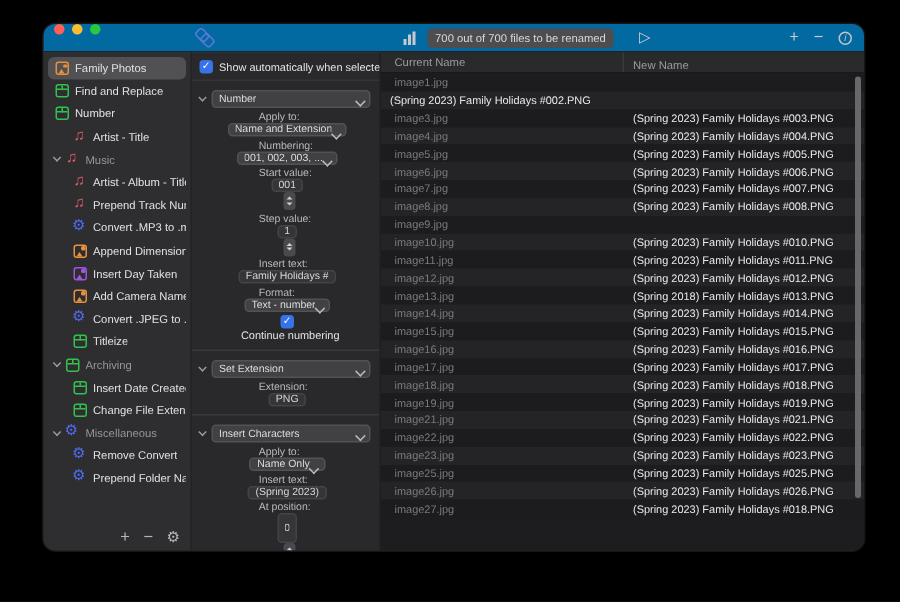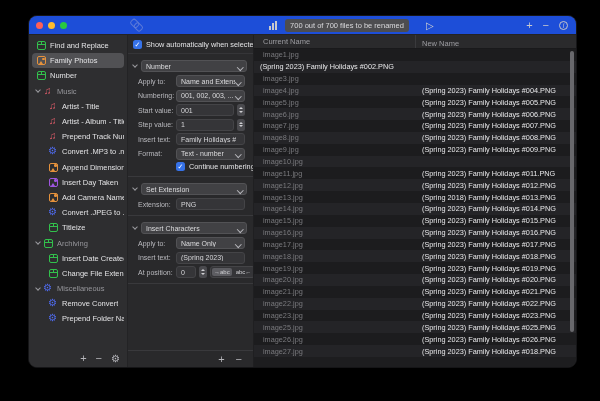--- a/index.html
+++ b/index.html
@@ -9,8 +9,8 @@
     background:#303032; border-radius:9px; overflow:hidden; display:flex; flex-direction:column;
     box-shadow:0 12px 34px rgba(0,0,0,.75); border:1px solid #151517; }
   
-  .titlebar { height:19px; background:#1d4ed8; border-bottom:1px solid #232325; flex-shrink:0;
-    position:relative; display:flex; align-items:center; }
+  .titlebar { height:19px; background:#0369a1; border-bottom:1px solid #232325; flex-shrink:0;
+    position:relative; display:flex; }
   .lights { display:flex; gap:5px; margin-left:7px; }
   .light { width:7px; height:7px; border-radius:50%; }
   .chain { position:absolute; left:101px; top:4px; width:11px; height:11px; transform:rotate(-45deg); }

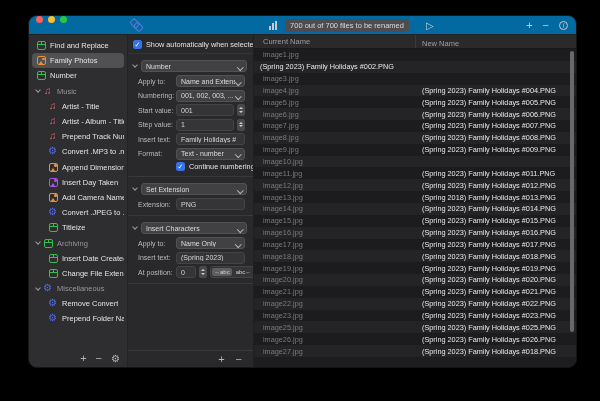--- a/index.html
+++ b/index.html
@@ -136,13 +136,13 @@
 
     <div class="sidebar">
       <div>
-          <div class="side-row">
-            <span class="icon ic-cube" style="--c: #32c14c;"></span>
-            <span class="side-label">Find and Replace</span>
-          </div>
           <div class="side-row sel">
             <span class="icon ic-photo" style="--c: #e6923c;"></span>
             <span class="side-label">Family Photos</span>
+          </div>
+          <div class="side-row">
+            <span class="icon ic-cube" style="--c: #32c14c;"></span>
+            <span class="side-label">Find and Replace</span>
           </div>
           <div class="side-row">
             <span class="icon ic-cube" style="--c: #32c14c;"></span>

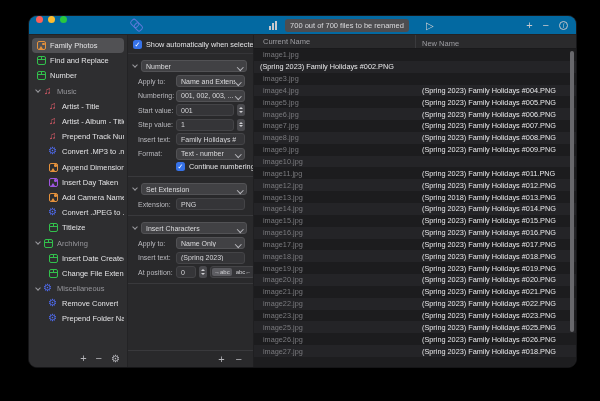--- a/index.html
+++ b/index.html
@@ -352,6 +352,7 @@
           </div>
           <div class="trow">
             <span class="td-cur">image3.jpg</span>
+            <span class="td-new">(Spring 2023) Family Holidays #003.PNG</span>
           </div>
           <div class="trow">
             <span class="td-cur">image4.jpg</span>

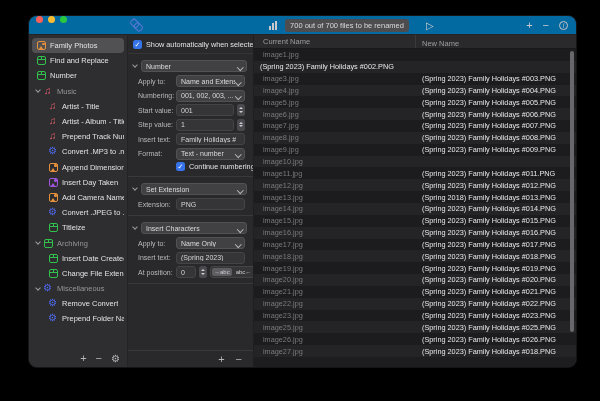--- a/index.html
+++ b/index.html
@@ -148,14 +148,14 @@
             <span class="icon ic-cube" style="--c: #32c14c;"></span>
             <span class="side-label">Number</span>
           </div>
+          <div class="side-row child">
+            <span class="icon ic-music" style="--c: #e35d6a;"></span>
+            <span class="side-label">Artist - Title</span>
+          </div>
           <div class="side-row group">
             <span class="chev"></span>
             <span class="icon ic-music" style="--c: #e35d6a;"></span>
             <span class="side-label">Music</span>
-          </div>
-          <div class="side-row child">
-            <span class="icon ic-music" style="--c: #e35d6a;"></span>
-            <span class="side-label">Artist - Title</span>
           </div>
           <div class="side-row child">
             <span class="icon ic-music" style="--c: #e35d6a;"></span>

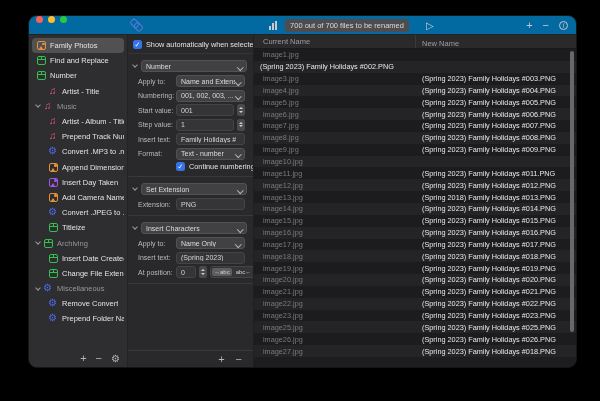--- a/index.html
+++ b/index.html
@@ -376,7 +376,6 @@
           </div>
           <div class="trow">
             <span class="td-cur">image9.jpg</span>
-            <span class="td-new">(Spring 2023) Family Holidays #009.PNG</span>
           </div>
           <div class="trow">
             <span class="td-cur">image10.jpg</span>

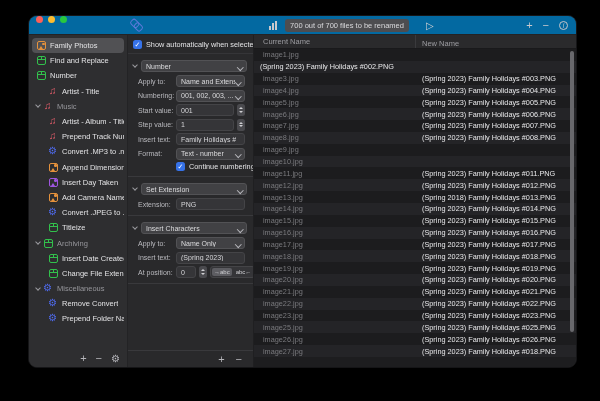--- a/index.html
+++ b/index.html
@@ -379,6 +379,7 @@
           </div>
           <div class="trow">
             <span class="td-cur">image10.jpg</span>
+            <span class="td-new">(Spring 2023) Family Holidays #010.PNG</span>
           </div>
           <div class="trow">
             <span class="td-cur">image11.jpg</span>

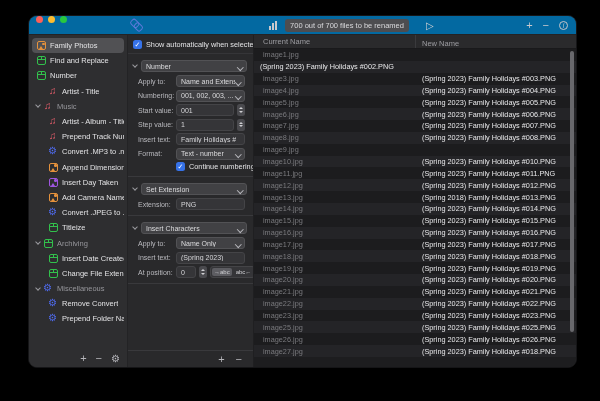--- a/index.html
+++ b/index.html
@@ -70,7 +70,7 @@
   .select span { font-size:7px; color:#dcdcde; white-space:nowrap; overflow:hidden; }
   .select::after { content:''; position:absolute; right:4px; top:3.5px; width:3.5px; height:3.5px;
     border-right:1.1px solid #b9b9be; border-bottom:1.1px solid #b9b9be; transform:rotate(45deg); }
-  .frow { display:flex; align-items:center; margin:2.5px 8px 2.5px 10px; }
+  .frow { display:flex; align-items:center; margin:2.5px 8px 2.5px 10px;flex-direction:column; }
   .flabel { width:38px; flex-shrink:0; font-size:7px; color:#b9b9be; white-space:nowrap; }
   .tfield { flex:1; height:12px; background:#353538; border:1px solid #444447; border-radius:3px;
     display:flex; align-items:center; padding:0 4px; min-width:0; }

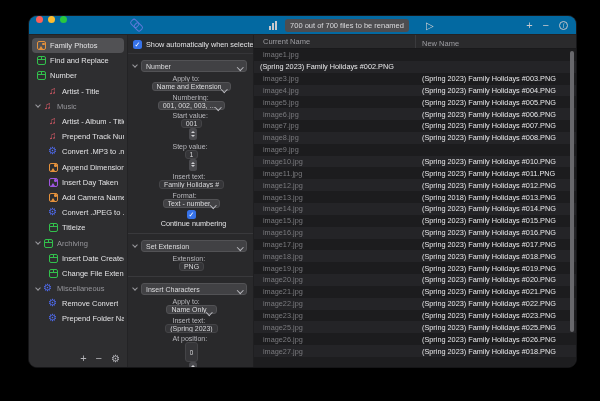--- a/index.html
+++ b/index.html
@@ -418,10 +418,6 @@
             <span class="td-new">(Spring 2023) Family Holidays #019.PNG</span>
           </div>
           <div class="trow">
-            <span class="td-cur">image20.jpg</span>
-            <span class="td-new">(Spring 2023) Family Holidays #020.PNG</span>
-          </div>
-          <div class="trow">
             <span class="td-cur">image21.jpg</span>
             <span class="td-new">(Spring 2023) Family Holidays #021.PNG</span>
           </div>

